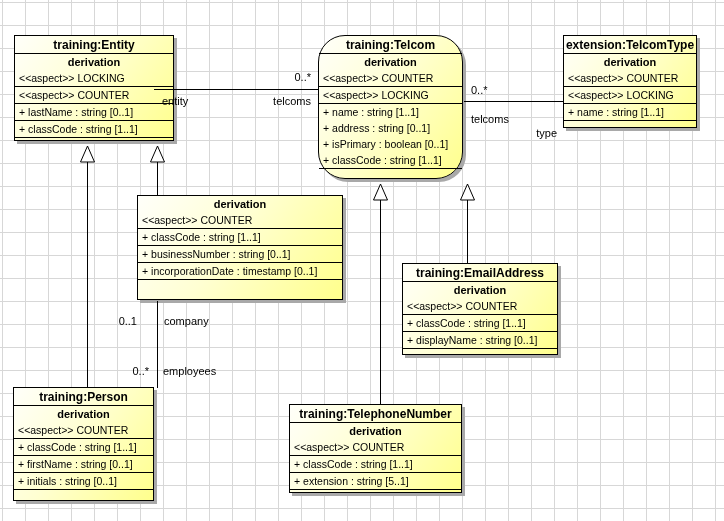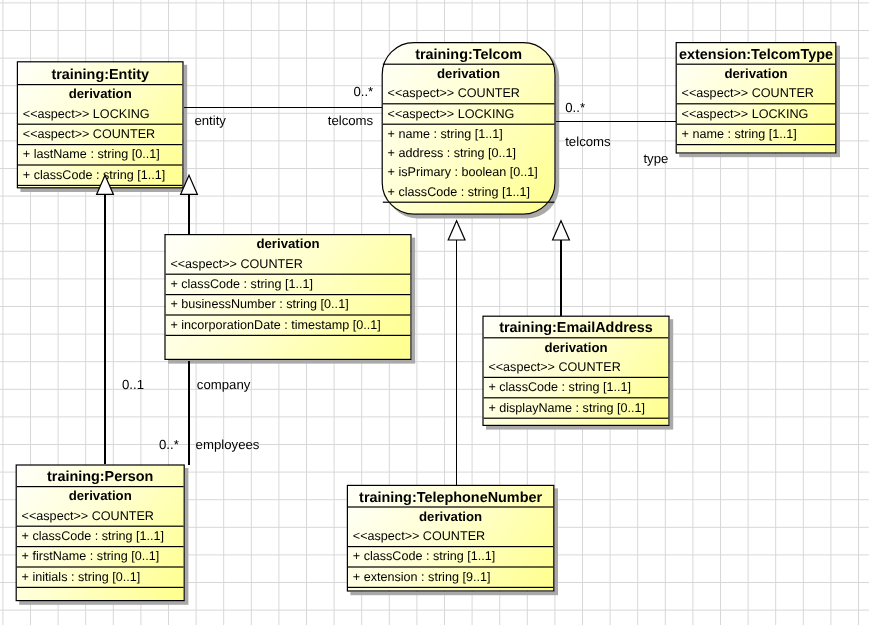--- a/index.html
+++ b/index.html
@@ -70,7 +70,7 @@
 <body>
 
 <div id="canvas" style="width: 724px; height: 521px; --bg: #ffffff; --grid: #d7d7d7; --gs: 23px; --fill-top: #fffffa; --fill-mid: #ffffd2; --fill-bot: #ffff8c; --node-border: #000000; --shadow: #a9a9a9;">
-    <div class="uml-node" style="left: 14px; top: 51px; width: 139px; height: 106px; justify-content: center;">
+    <div class="uml-node" style="left: 14px; top: 35px; width: 160px; height: 106px;">
       <div class="uml-title">training:Entity</div>
       <div class="uml-row sub">derivation</div>
       <div class="uml-row aspect sep">&lt;&lt;aspect&gt;&gt; LOCKING</div>

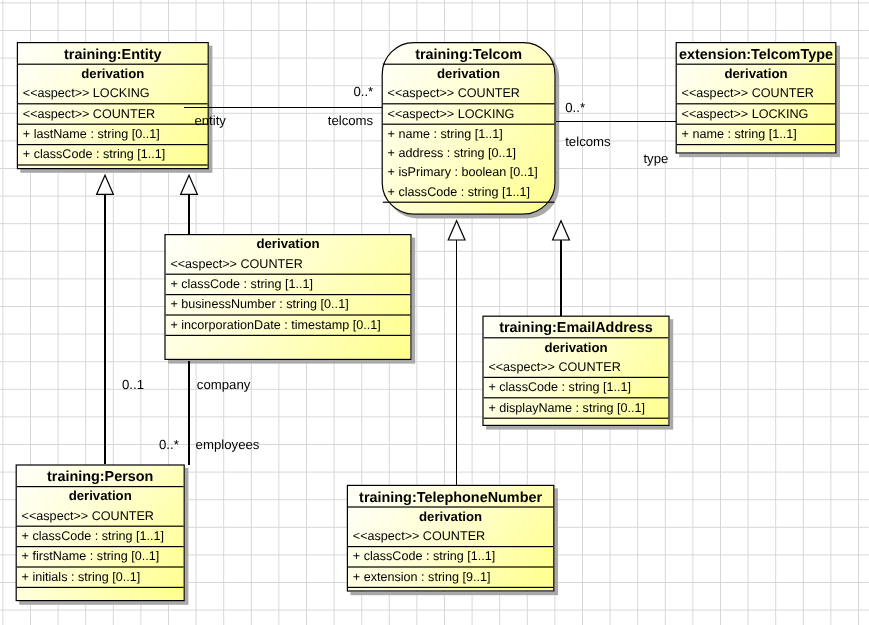--- a/index.html
+++ b/index.html
@@ -151,7 +151,7 @@
     <span class="edge-label" style="top: 84px; left: 471px;">0..*</span>
     <span class="edge-label" style="top: 113px; left: 471px;">telcoms</span>
     <span class="edge-label" style="top: 127px; right: 167px;">type</span>
-    <span class="edge-label" style="top: 315px; right: 604px;">0..1</span>
+    <span class="edge-label" style="top: 315px; right: 587px;">0..1</span>
     <span class="edge-label" style="top: 315px; left: 164px;">company</span>
     <span class="edge-label" style="top: 365px; right: 575px;">0..*</span>
     <span class="edge-label" style="top: 365px; left: 163px;">employees</span>

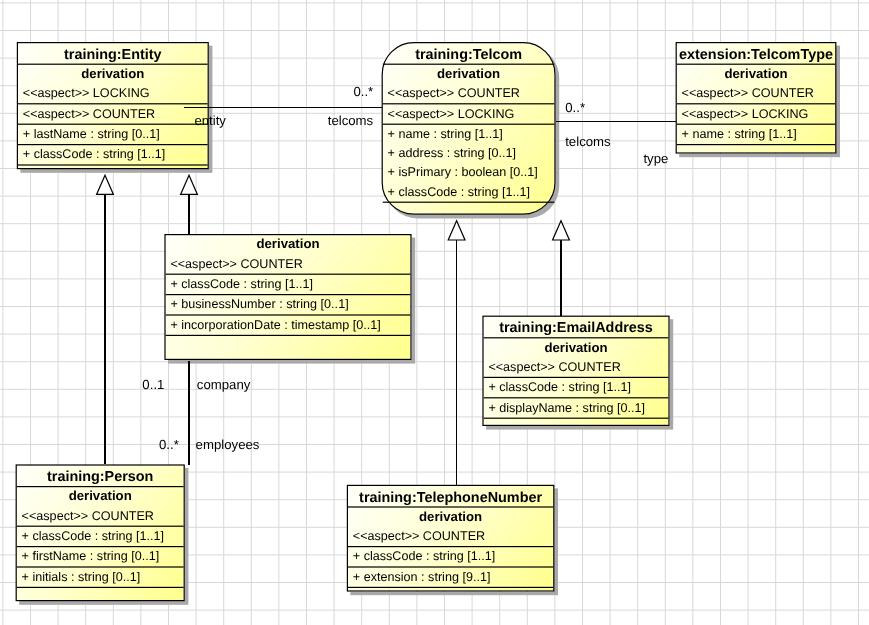--- a/index.html
+++ b/index.html
@@ -122,7 +122,7 @@
       <div class="uml-row sub">derivation</div>
       <div class="uml-row aspect sep">&lt;&lt;aspect&gt;&gt; COUNTER</div>
       <div class="uml-row attr sep">+ classCode : string [1..1]</div>
-      <div class="uml-row attr sep">+ extension : string [9..1]</div>
+      <div class="uml-row attr sep">+ extension : string [5..1]</div>
     </div>
     <svg id="edges" width="724" height="521" shape-rendering="crispEdges">
       <line x1="153.5" y1="89.5" x2="318.5" y2="89.5" stroke="#000000" stroke-width="1"></line>

